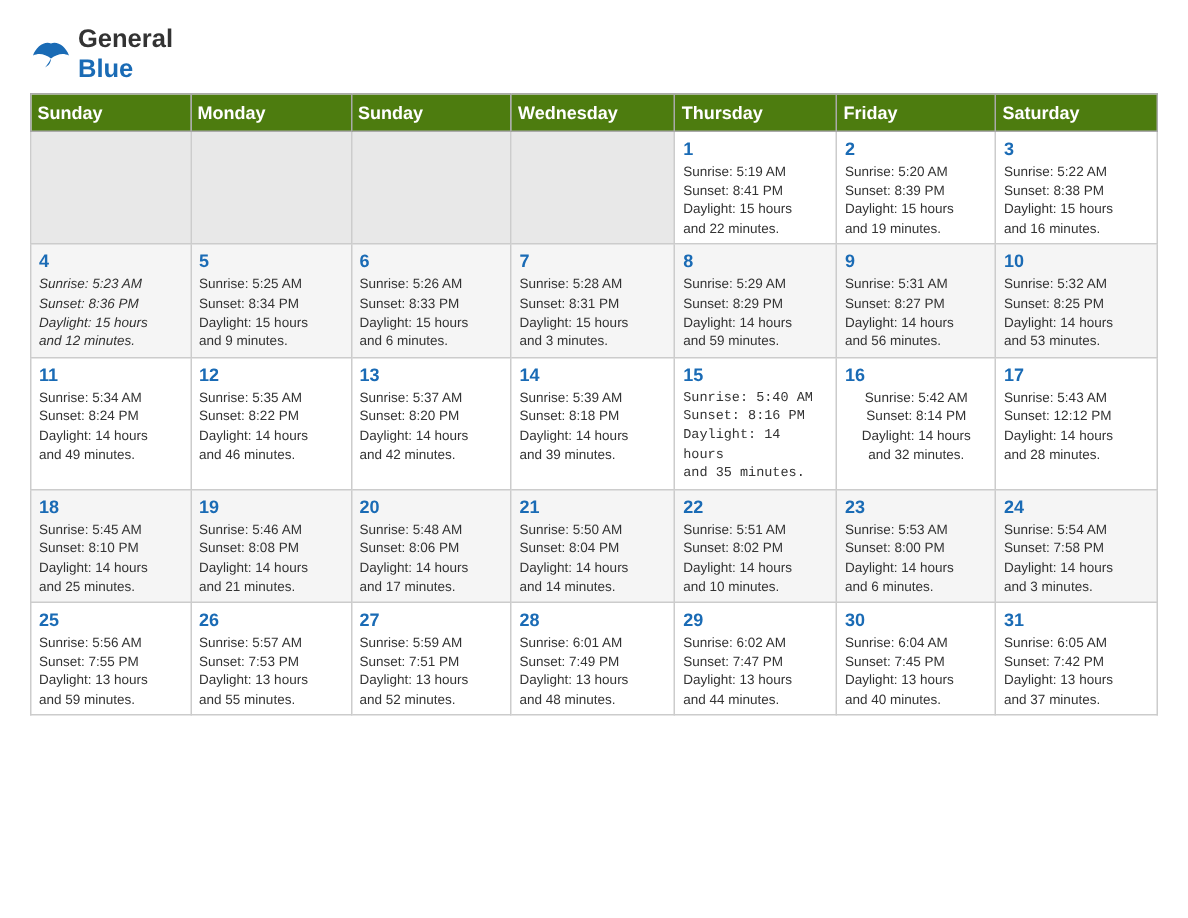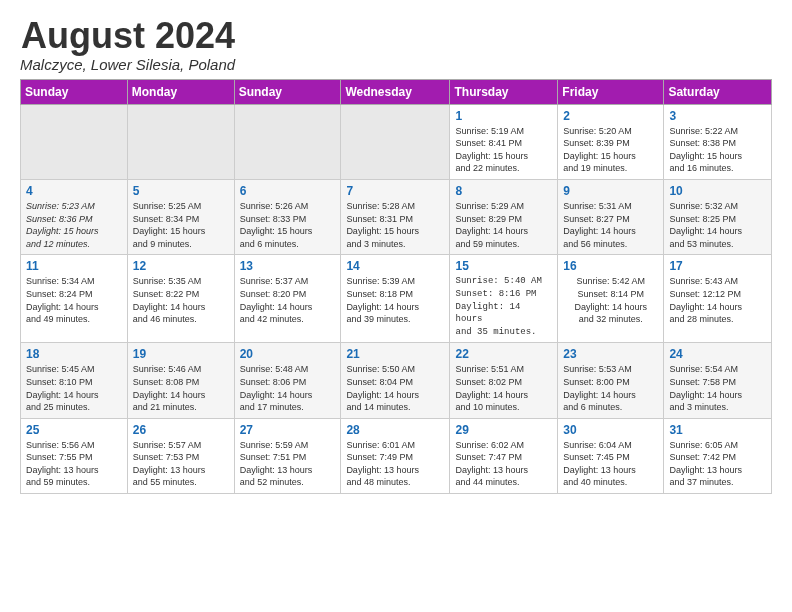--- a/index.html
+++ b/index.html
@@ -101,6 +101,16 @@
 
 <div class="page">
   <div class="header-top">
+    <div class="logo">
+      <svg class="logo-bird" viewBox="0 0 28 22" xmlns="http://www.w3.org/2000/svg">
+        <path d="M14 4 C10 2, 4 6, 2 12 C6 10, 10 11, 14 14 C18 11, 22 10, 26 12 C24 6, 18 2, 14 4Z" fill="#1a6bb5"></path>
+        <path d="M14 14 C14 14, 12 18, 10 20 C12 19, 14 17, 14 14Z" fill="#1a6bb5"></path>
+      </svg>
+      <div>
+        <span class="logo-text-general">General</span><br>
+        <span class="logo-text-blue">Blue</span>
+      </div>
+    </div>
     <div class="title-block">
       <div class="title-month">August 2024</div>
       <div class="title-location">Malczyce, Lower Silesia, Poland</div>

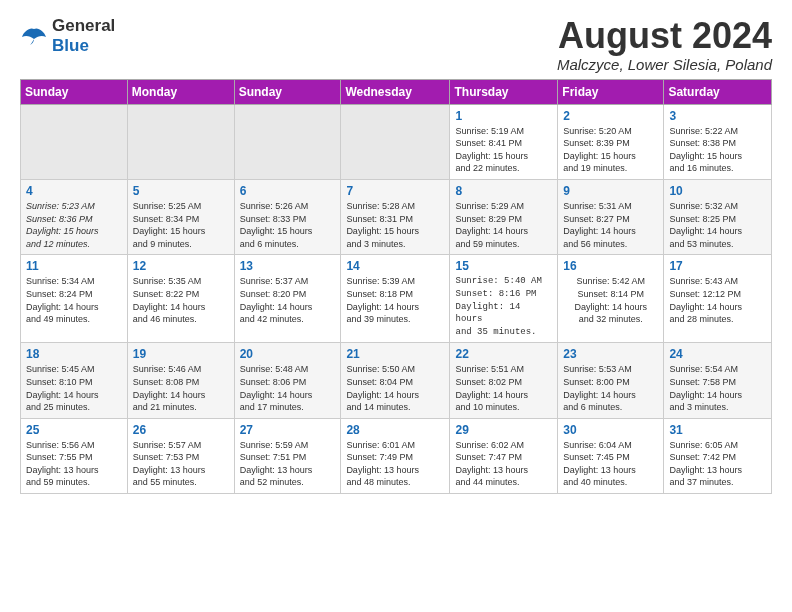--- a/index.html
+++ b/index.html
@@ -111,10 +111,6 @@
         <span class="logo-text-blue">Blue</span>
       </div>
     </div>
-    <div class="title-block">
-      <div class="title-month">August 2024</div>
-      <div class="title-location">Malczyce, Lower Silesia, Poland</div>
-    </div>
   </div>
 
   <table class="calendar">

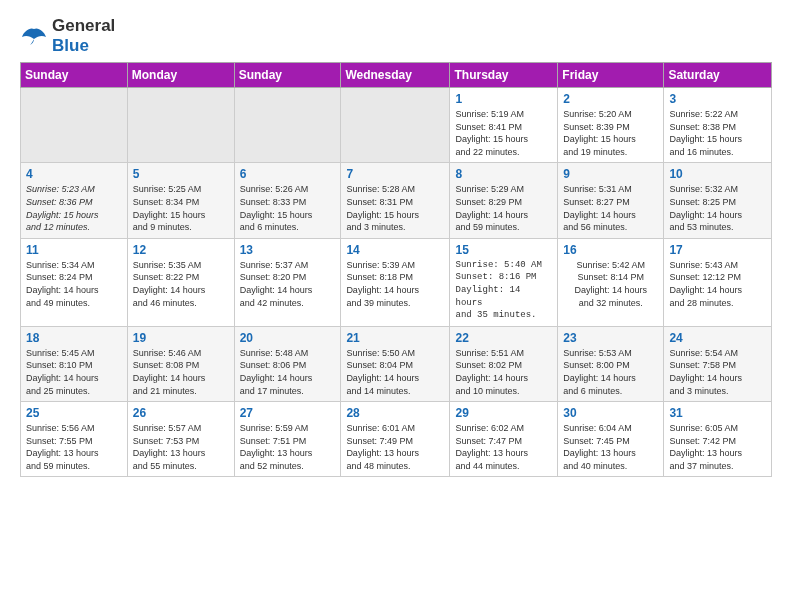--- a/index.html
+++ b/index.html
@@ -59,7 +59,7 @@
       margin-top: 6px;
     }
     .calendar th {
-      background: #a21caf;
+      background: #4d7c0f;
       color: #fff;
       font-size: 12px;
       font-weight: bold;

